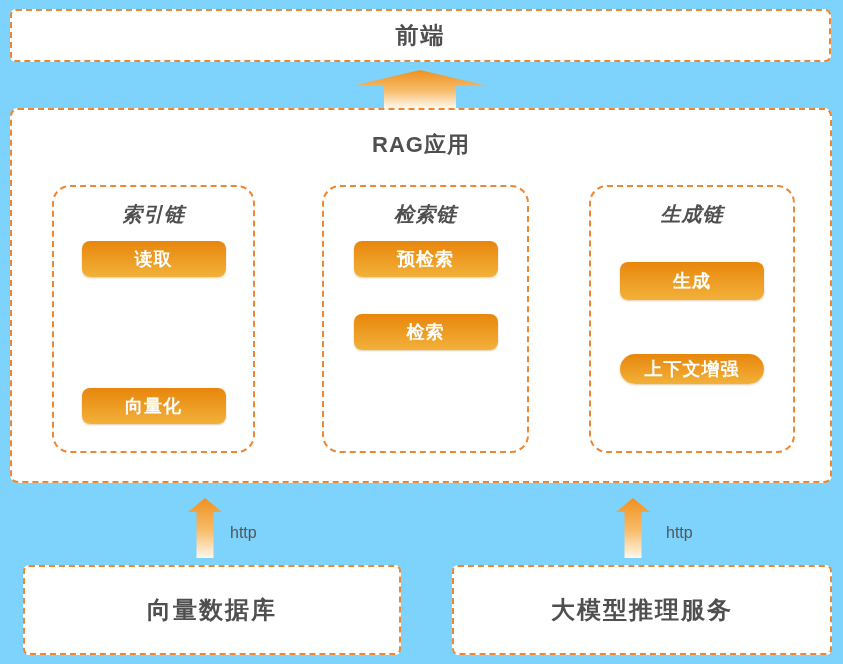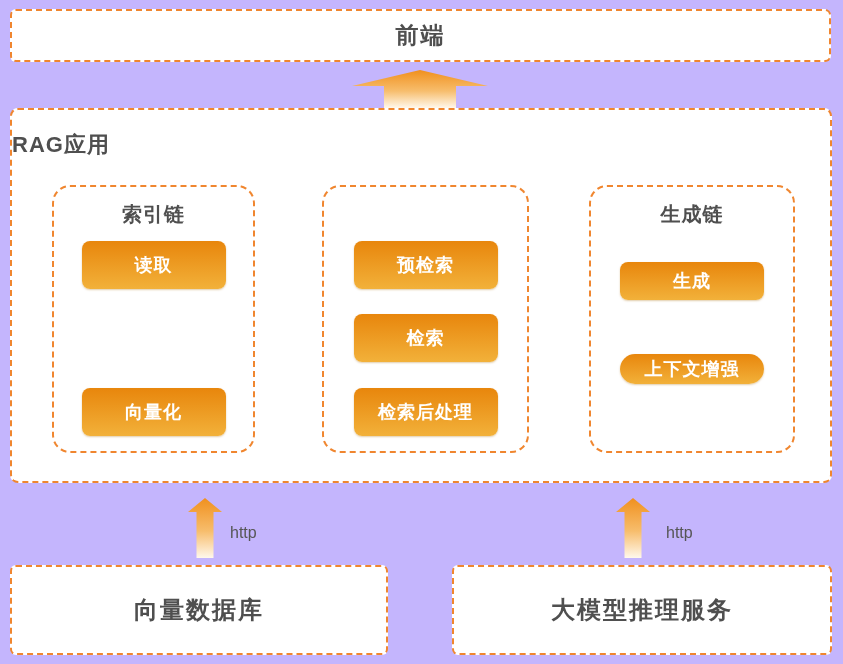--- a/index.html
+++ b/index.html
@@ -21,7 +21,7 @@
     position:relative;
     width:843px;
     height:664px;
-    background:#c4b5fd;
+    background:#7dd3fc;
     overflow:hidden;
   }
 

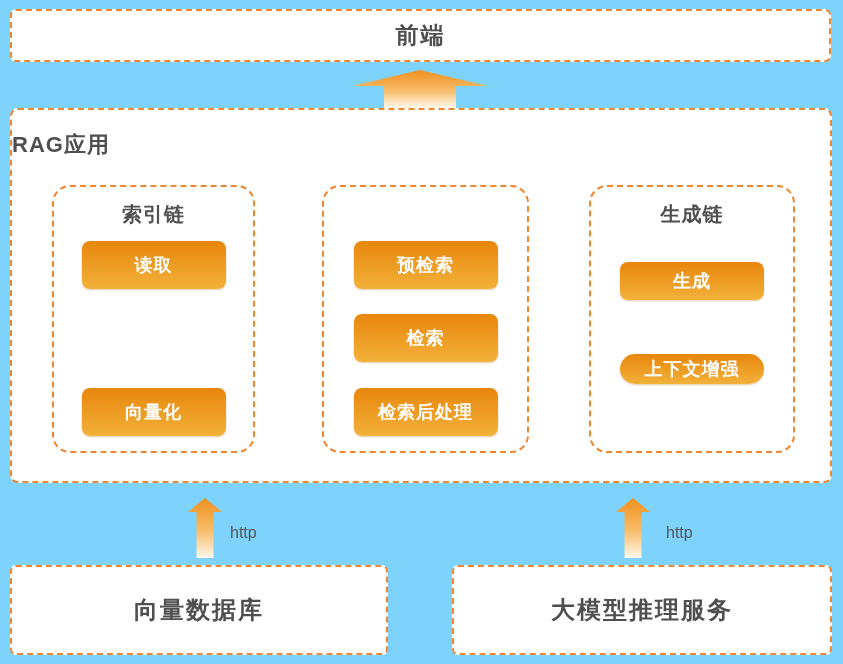--- a/index.html
+++ b/index.html
@@ -49,7 +49,7 @@
   }
   .rag-title {
     position:absolute; left:0; right:0; top:20px;
-    text-align:left;
+    text-align:center;
     font-size:22px; font-weight:600; color:var(--text_dark);
     letter-spacing:1px;
   }

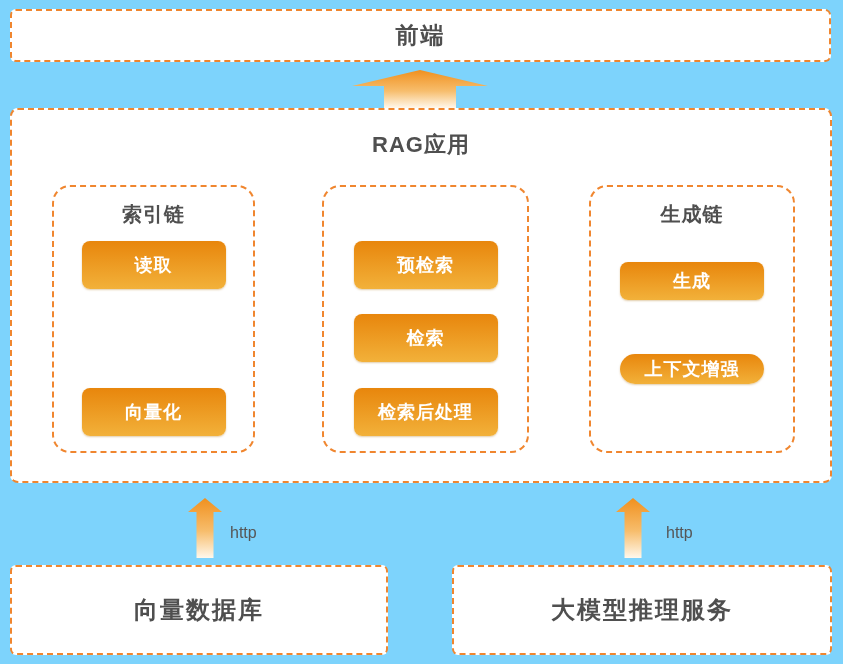--- a/index.html
+++ b/index.html
@@ -70,6 +70,7 @@
     text-align:center;
     font-size:20px; font-weight:600; color:var(--text_dark);
     letter-spacing:1px;
+    font-style:italic;
   }
 
   .step {

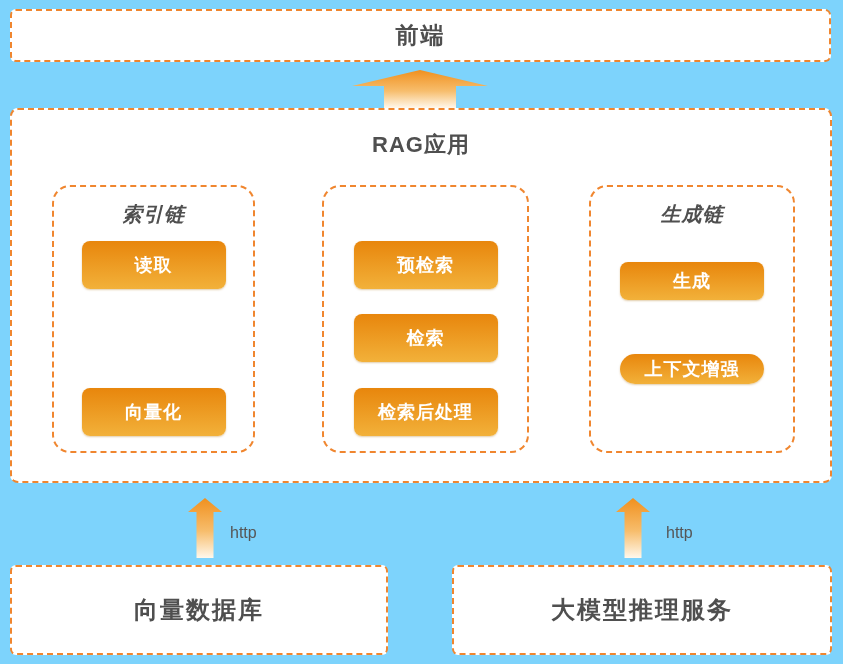--- a/index.html
+++ b/index.html
@@ -153,6 +153,7 @@
     </div>
 
     <div class="chain chain-retrieval">
+      <div class="chain-title">检索链</div>
       <div class="step step-r1">预检索</div>
       <div class="step step-r2">检索</div>
       <div class="step step-r3">检索后处理</div>

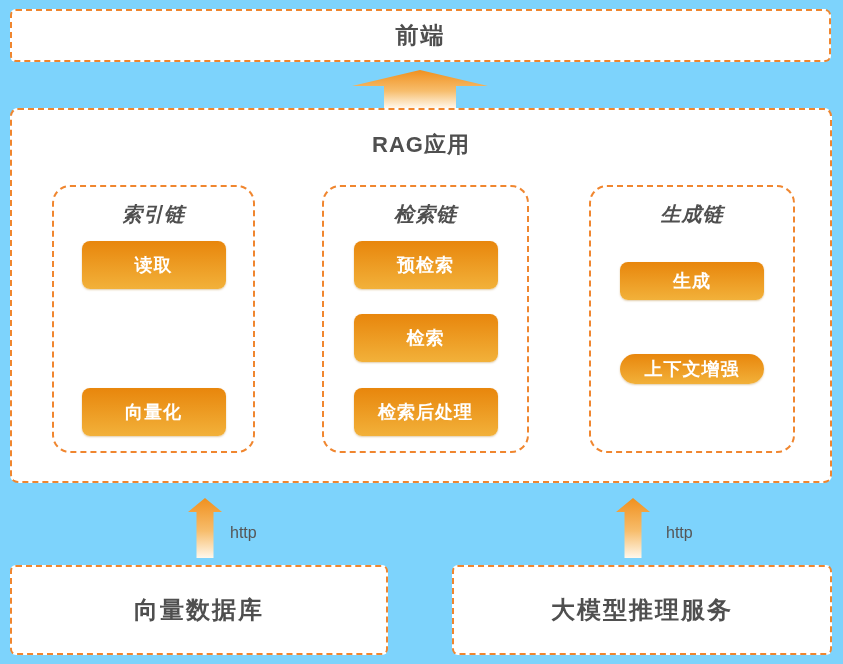--- a/index.html
+++ b/index.html
@@ -76,7 +76,7 @@
   .step {
     position:absolute;
     left:50%; transform:translateX(-50%);
-    width:144px; height:48px;
+    width:144px; height:36px;
     border-radius:8px;
     background:linear-gradient(180deg, var(--button_grad_top), var(--button_grad_bottom));
     color:var(--button_text);

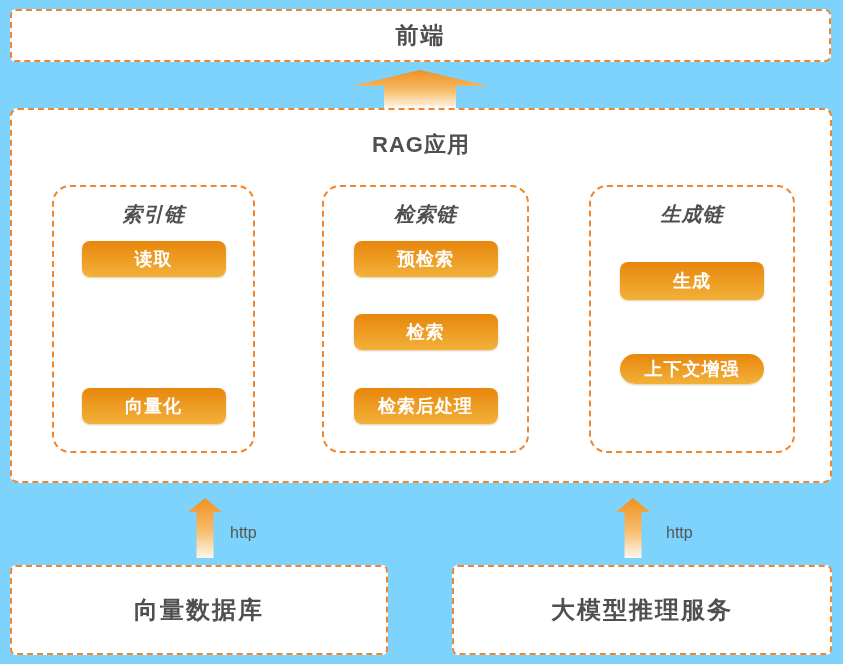--- a/index.html
+++ b/index.html
@@ -156,7 +156,6 @@
       <div class="chain-title">检索链</div>
       <div class="step step-r1">预检索</div>
       <div class="step step-r2">检索</div>
-      <div class="step step-r3">检索后处理</div>
     </div>
 
     <div class="chain chain-generation">

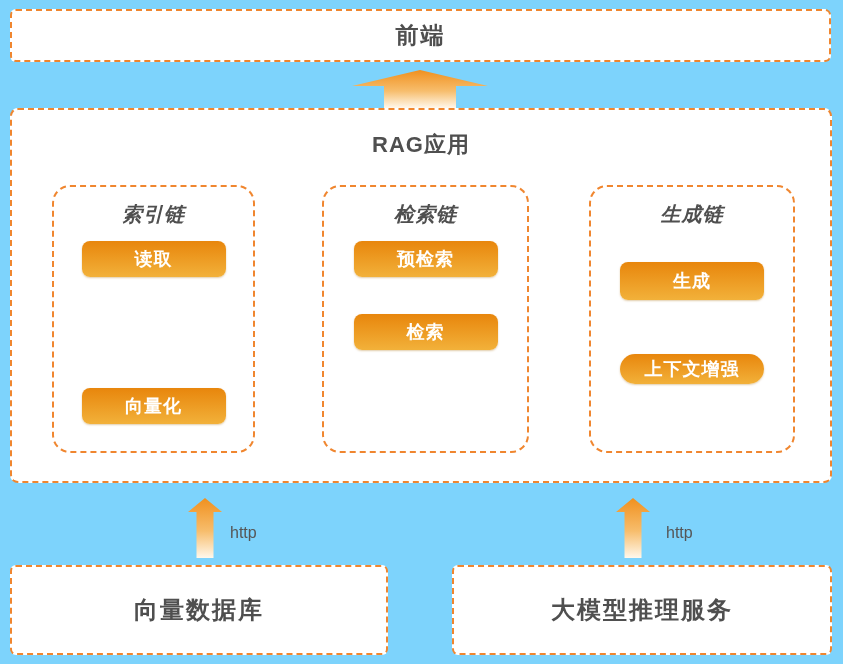--- a/index.html
+++ b/index.html
@@ -113,7 +113,7 @@
     font-size:24px; font-weight:600; color:var(--text_dark);
     letter-spacing:2px;
   }
-  .vector-db-box  { left:10px;  width:378px; }
+  .vector-db-box  { left:23px;  width:378px; }
   .llm-box        { left:452px; width:380px;font-family:Liberation Serif, serif; }
 
   .arrow-grad-start { stop-color:var(--arrow_grad_top, #F0901E); }

